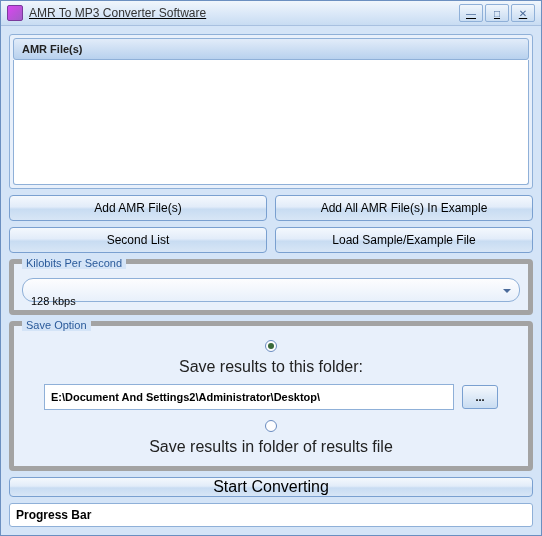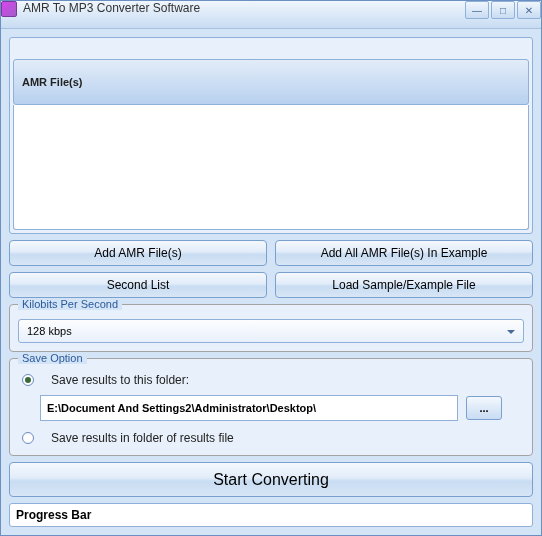--- a/index.html
+++ b/index.html
@@ -24,8 +24,9 @@
   background: linear-gradient(to bottom, #f0f6fc 0%, #dce9f8 50%, #c8dcf2 100%);
   border-bottom: 1px solid #a8c0e0;
   display: flex;
-  align-items: flex-start;
-  padding: 0 0;
+  align-items: center;
+  padding: 0 6px;
+  text-decoration: underline;
 }
 .app-icon {
   width: 16px;

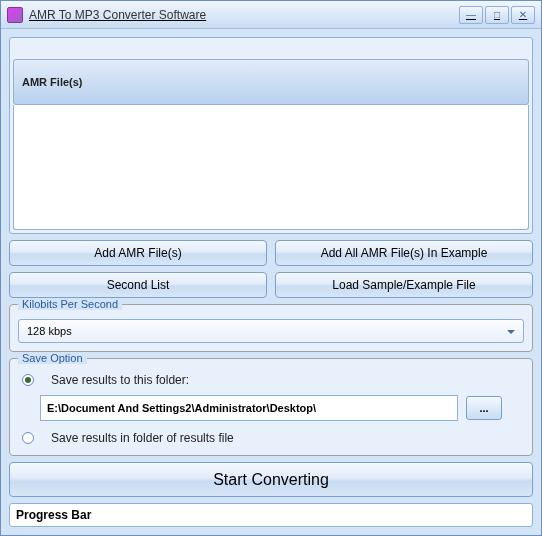--- a/index.html
+++ b/index.html
@@ -82,11 +82,10 @@
   background: linear-gradient(to bottom, #e2ecf9, #b8d1ee);
   border: 1px solid #8fb0d8;
   border-radius: 3px;
-  padding: 16px 8px;
+  padding: 4px 8px;
   font-size: 11px;
   font-weight: bold;
   color: #222;
-  margin-top: 18px;
 }
 .file-list {
   background: #fff;

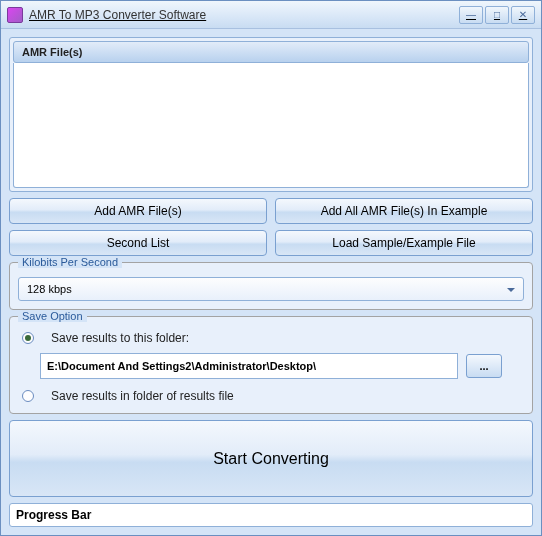--- a/index.html
+++ b/index.html
@@ -63,7 +63,7 @@
   gap: 6px;
 }
 .group {
-  border: 1px solid #a3a3a3;
+  border: 5px solid #a3a3a3;
   border-radius: 4px;
   background: #e8f0fb;
   position: relative;

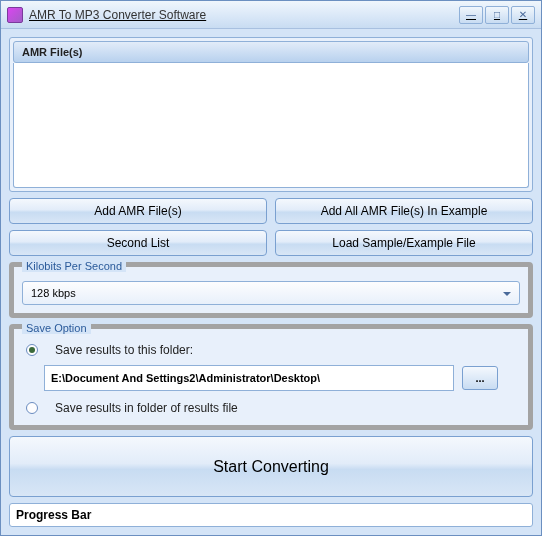--- a/index.html
+++ b/index.html
@@ -121,13 +121,13 @@
   height: 24px;
   background: linear-gradient(to bottom, #fdfdfe, #e8f0fb);
   border: 1px solid #8fb0d8;
-  border-radius: 3px;
-  padding: 0 22px 0 8px;
+  border-radius: 11px;
+  padding: 16px 22px 0 8px;
   font-size: 11px;
   color: #000;
   position: relative;
   display: flex;
-  align-items: center;
+  align-items: flex-start;
   cursor: pointer;
 }
 .select::after {

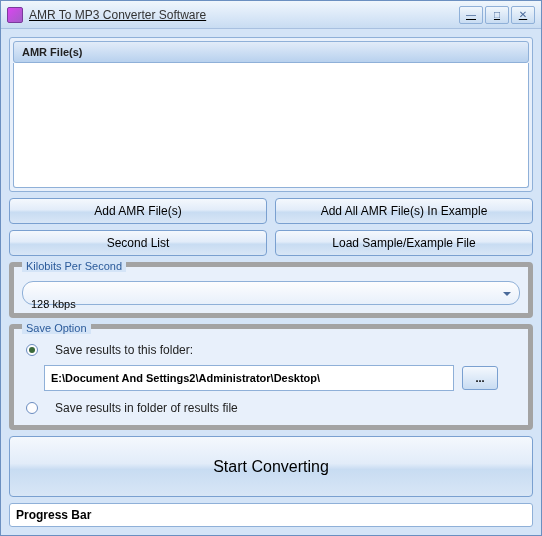--- a/index.html
+++ b/index.html
@@ -142,10 +142,11 @@
 .radio-row {
   display: flex;
   align-items: center;
-  gap: 17px;
+  gap: 6px;
   padding: 2px 4px;
   color: #222;
-  font-size: 12px;
+  font-size: 16px;
+  flex-direction: column;
 }
 .radio {
   width: 12px;

